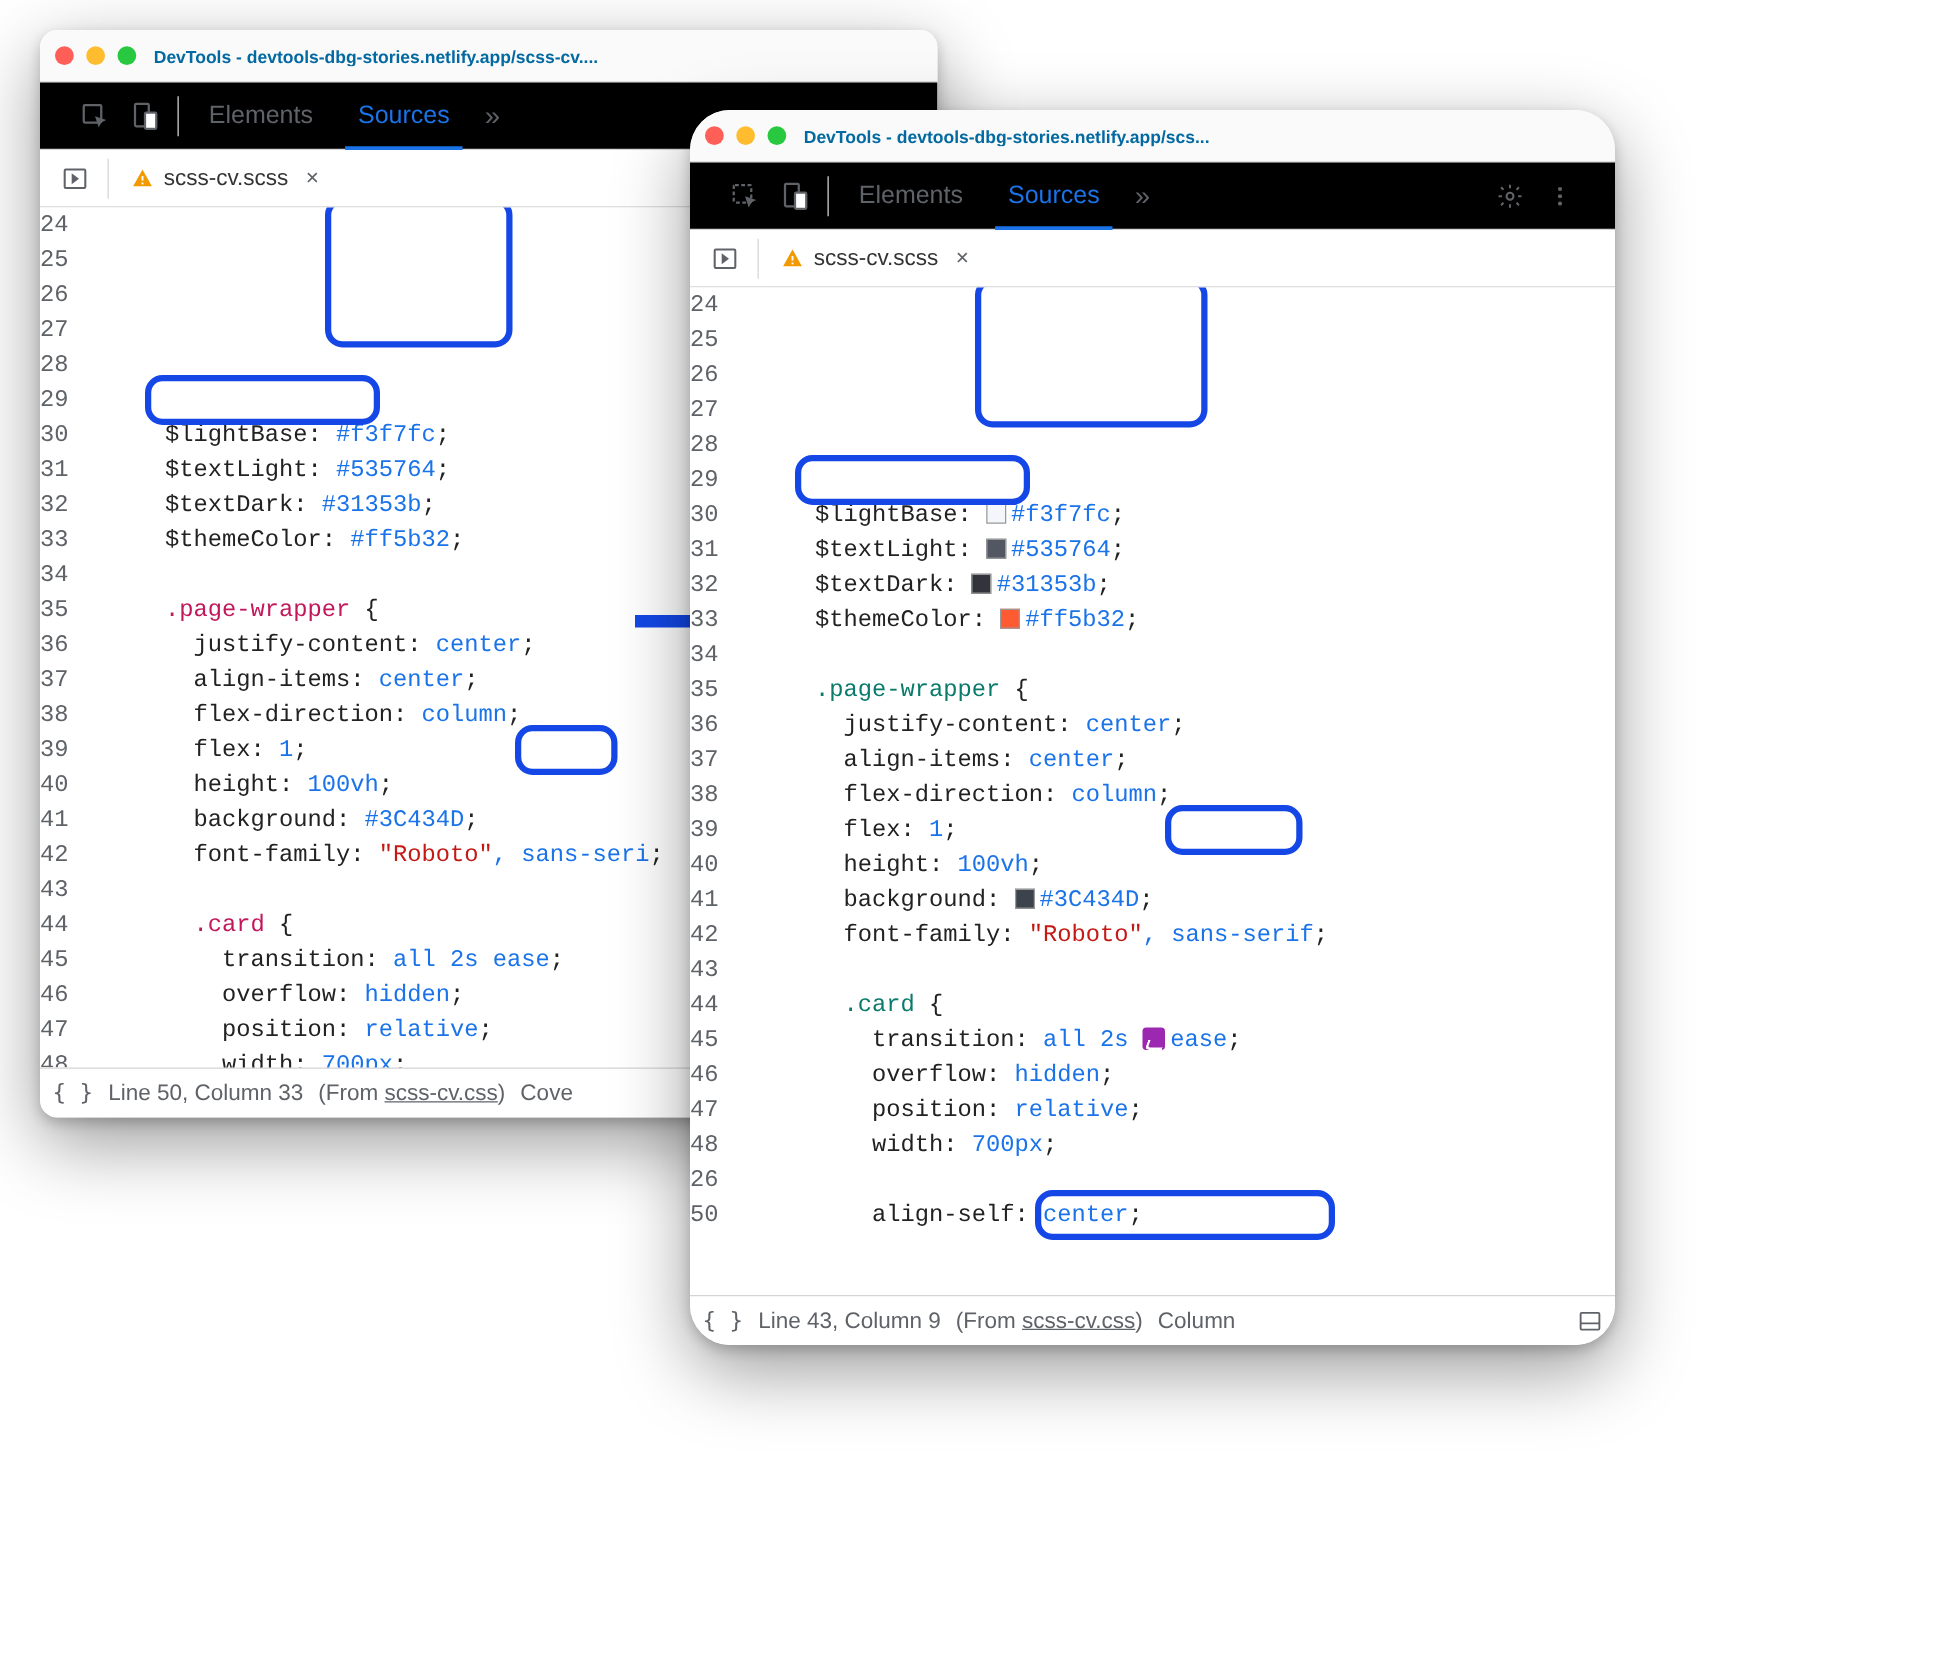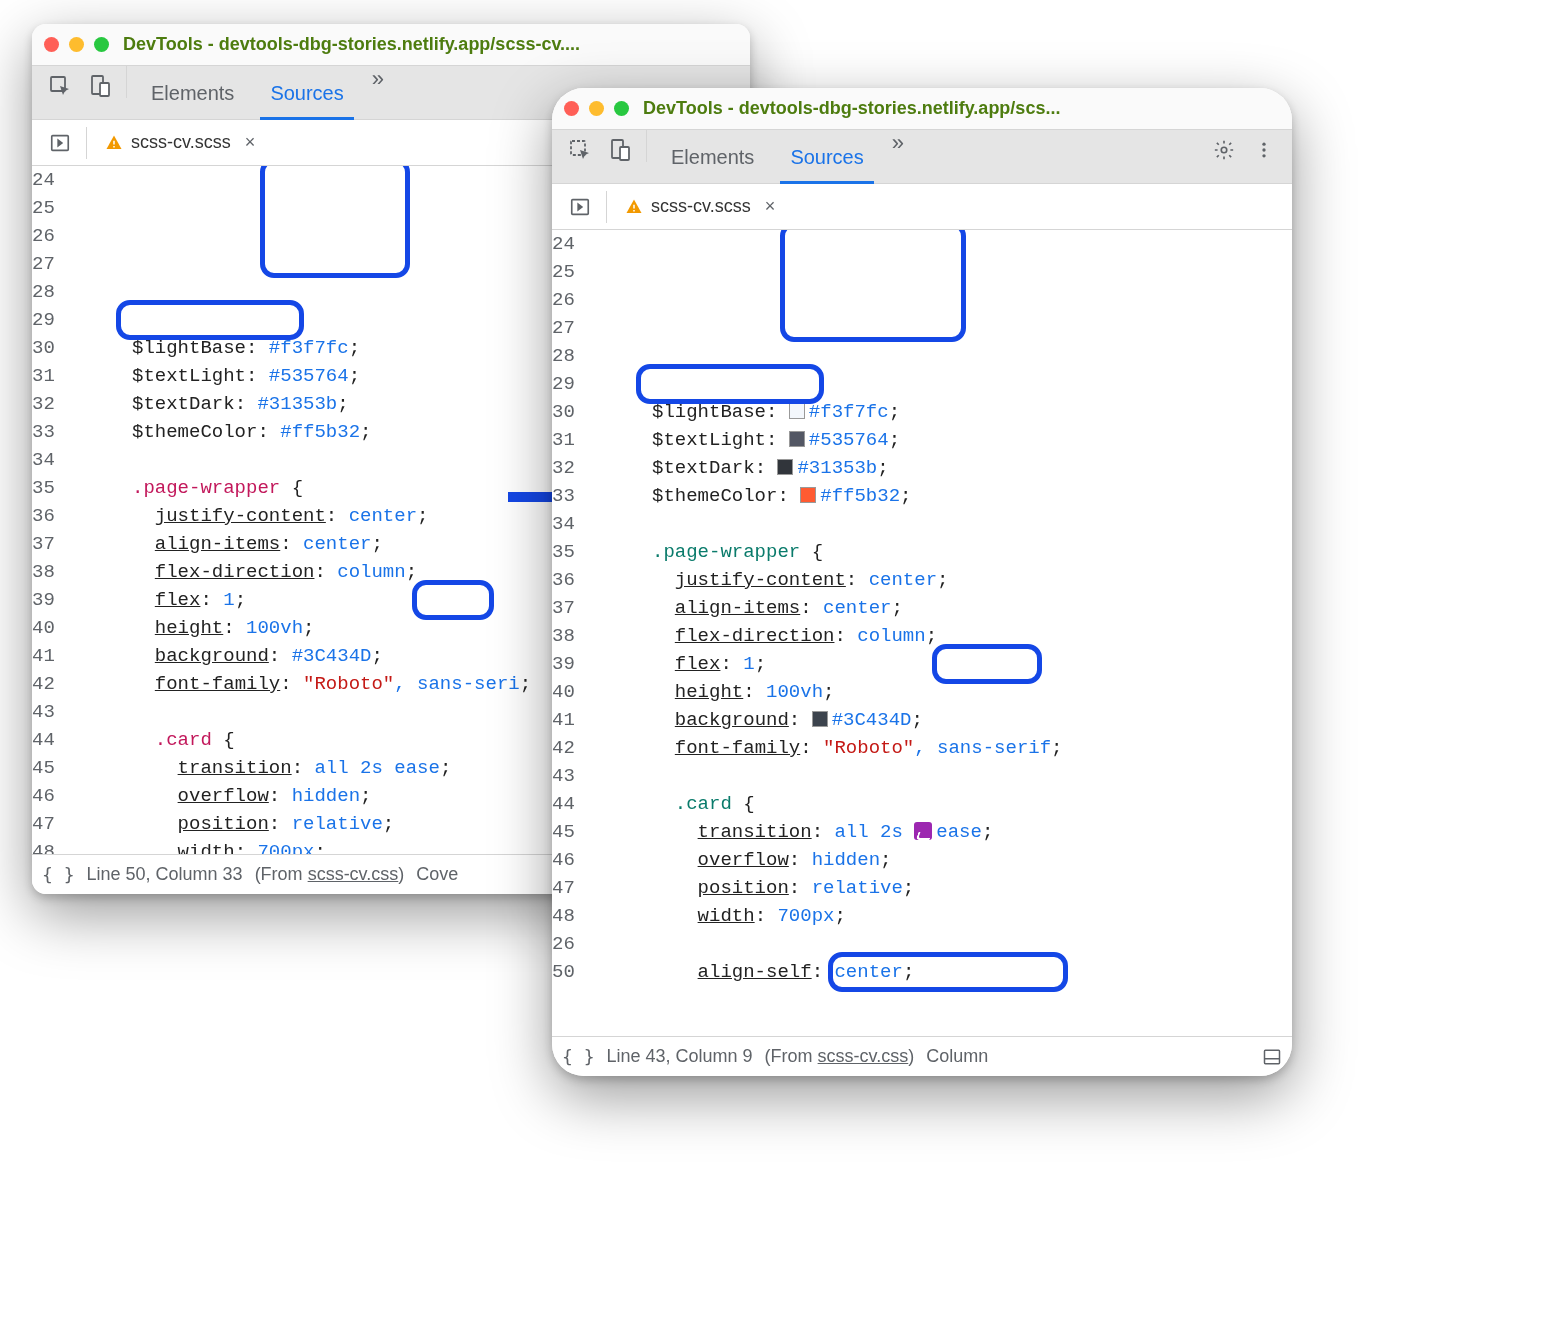--- a/index.html
+++ b/index.html
@@ -17,7 +17,7 @@
 .traffic { display: flex; gap: 10px; margin-right: 14px; }
 .dot { width: 15px; height: 15px; border-radius: 50%; }
 .dot.red { background: #ff5f57; } .dot.yellow { background: #febc2e; } .dot.green { background: #28c840; }
-.title-text { font-size: 18px; font-weight: 600; color: #4d7c0f; white-space: nowrap; overflow: hidden; text-overflow: ellipsis; }
+.title-text { font-size: 14px; font-weight: 600; color: #0369a1; white-space: nowrap; overflow: hidden; text-overflow: ellipsis; }
 
 .toolbar { height: 54px; display: flex; align-items: flex-start; border-bottom: 1px solid #d5d5d5; background: #e5e5e5; padding: 0 8px; }
 .tool-icon { width: 40px; height: 40px; display: flex; align-items: center; justify-content: center; color: #5f6368; }

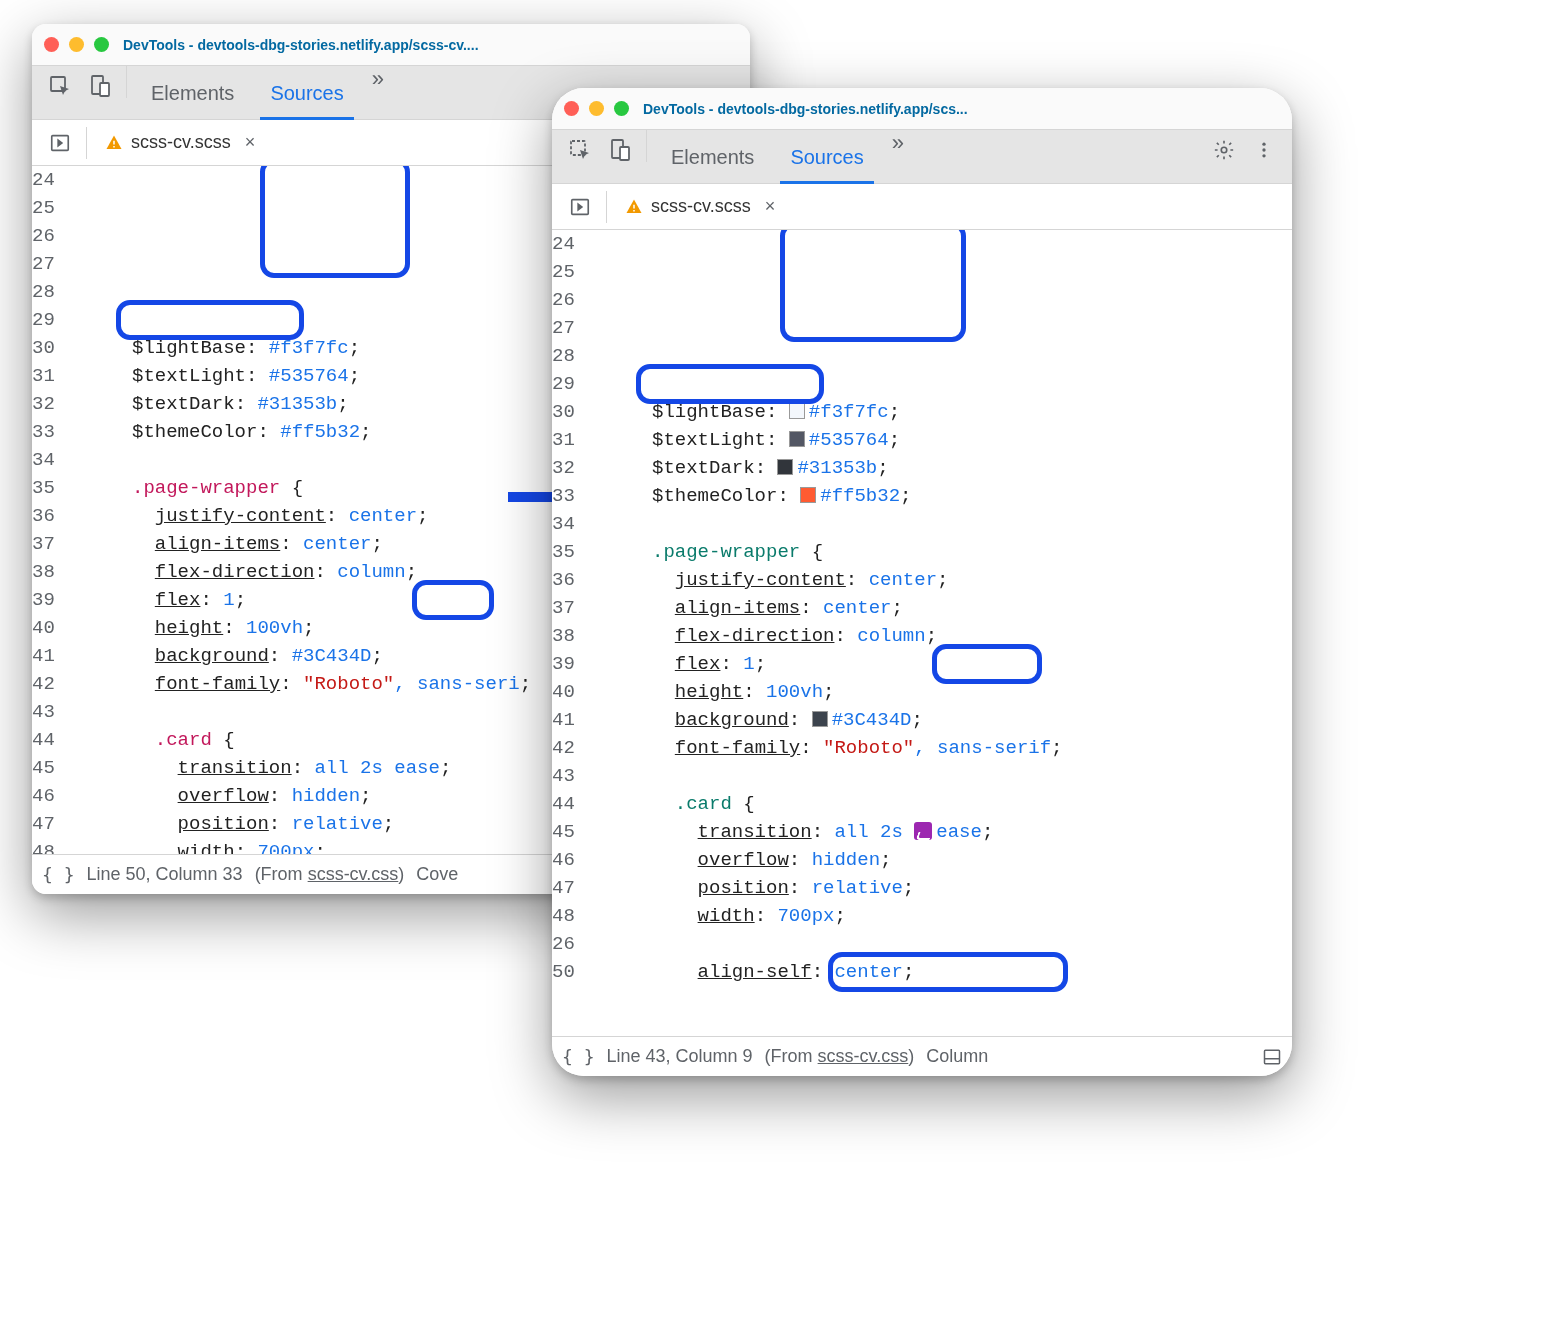--- a/index.html
+++ b/index.html
@@ -19,7 +19,7 @@
 .dot.red { background: #ff5f57; } .dot.yellow { background: #febc2e; } .dot.green { background: #28c840; }
 .title-text { font-size: 14px; font-weight: 600; color: #0369a1; white-space: nowrap; overflow: hidden; text-overflow: ellipsis; }
 
-.toolbar { height: 54px; display: flex; align-items: flex-start; border-bottom: 1px solid #d5d5d5; background: #e5e5e5; padding: 0 8px; }
+.toolbar { height: 54px; display: flex; align-items: center; border-bottom: 1px solid #d5d5d5; background: #000000; padding: 0 24px; }
 .tool-icon { width: 40px; height: 40px; display: flex; align-items: center; justify-content: center; color: #5f6368; }
 .tool-divider { width: 1px; height: 32px; background: #d5d5d5; margin: 0 6px; }
 .tab { padding: 0 18px; height: 54px; display: flex; align-items: center; font-size: 20px; color: #5f6368; cursor: pointer; position: relative; }

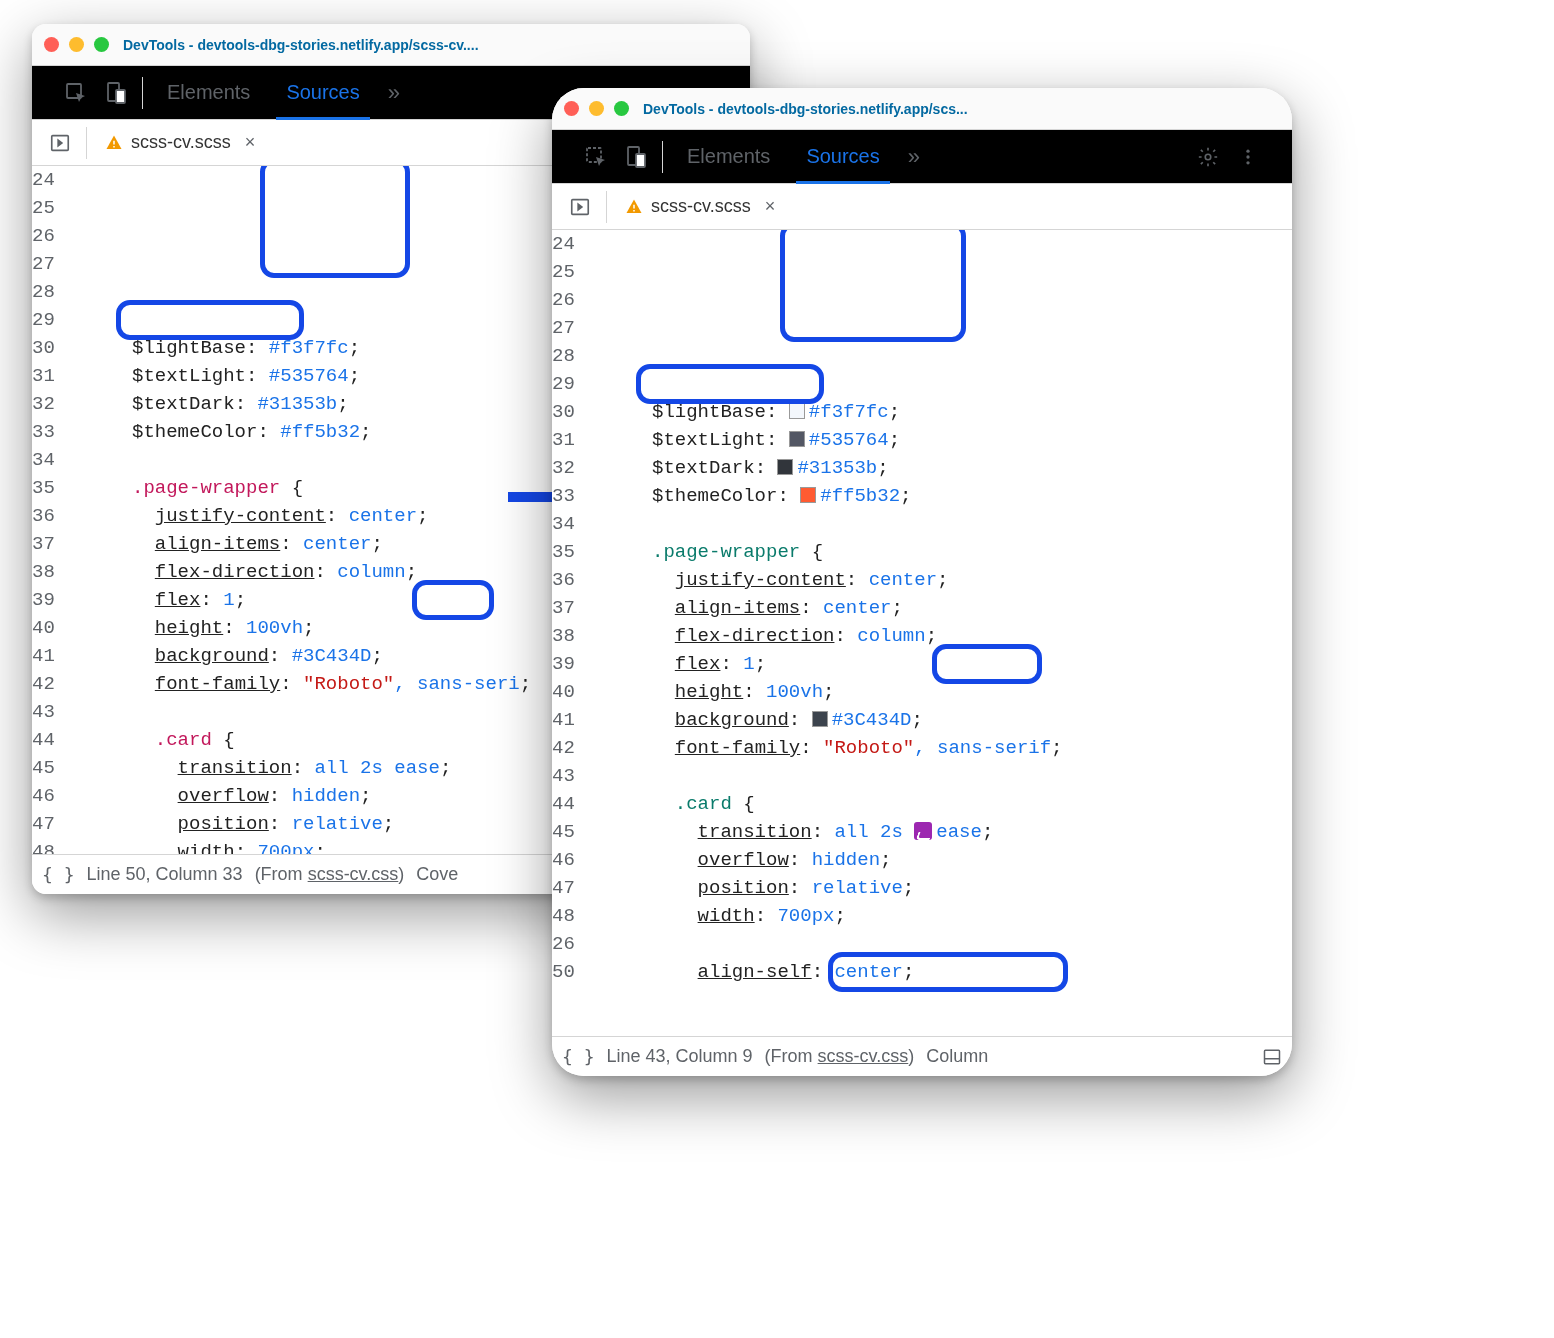--- a/index.html
+++ b/index.html
@@ -42,7 +42,7 @@
 .tok-hex { color: #1a73e8; }
 .tok-sel { color: #c2185b; }
 .tok-sel2 { color: #0a7b6b; }
-.tok-prop { color: #222; text-decoration: underline; }
+.tok-prop { color: #222; }
 .tok-val { color: #1a73e8; }
 .tok-str { color: #c41a16; }
 

